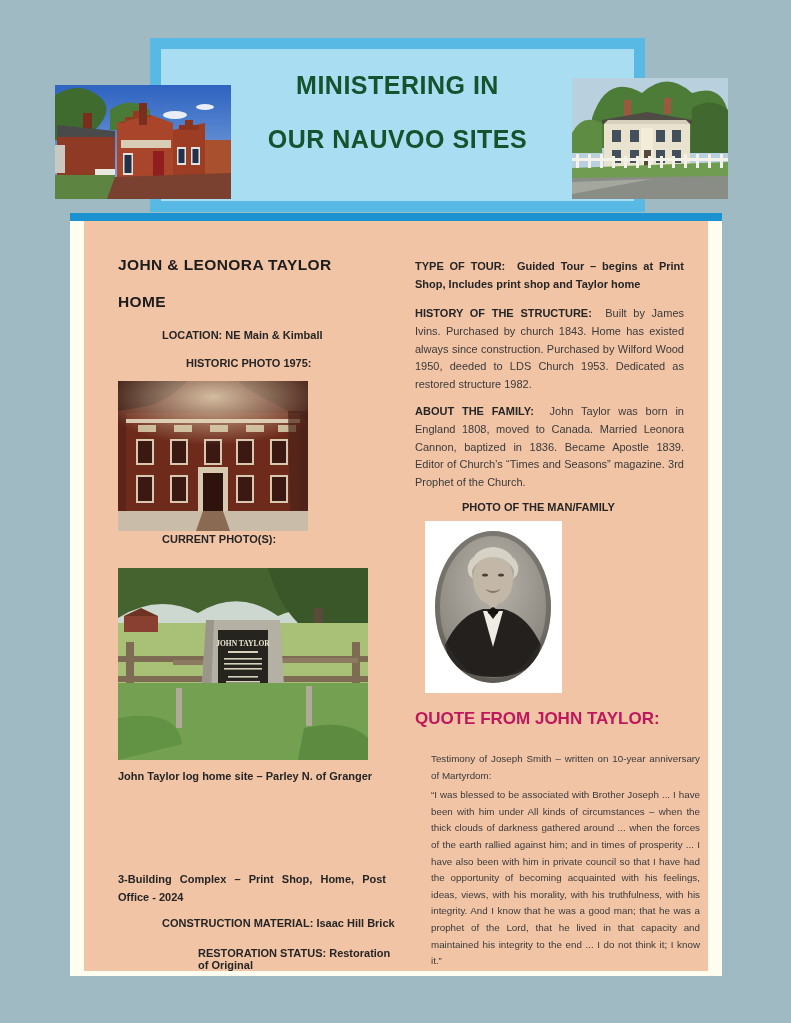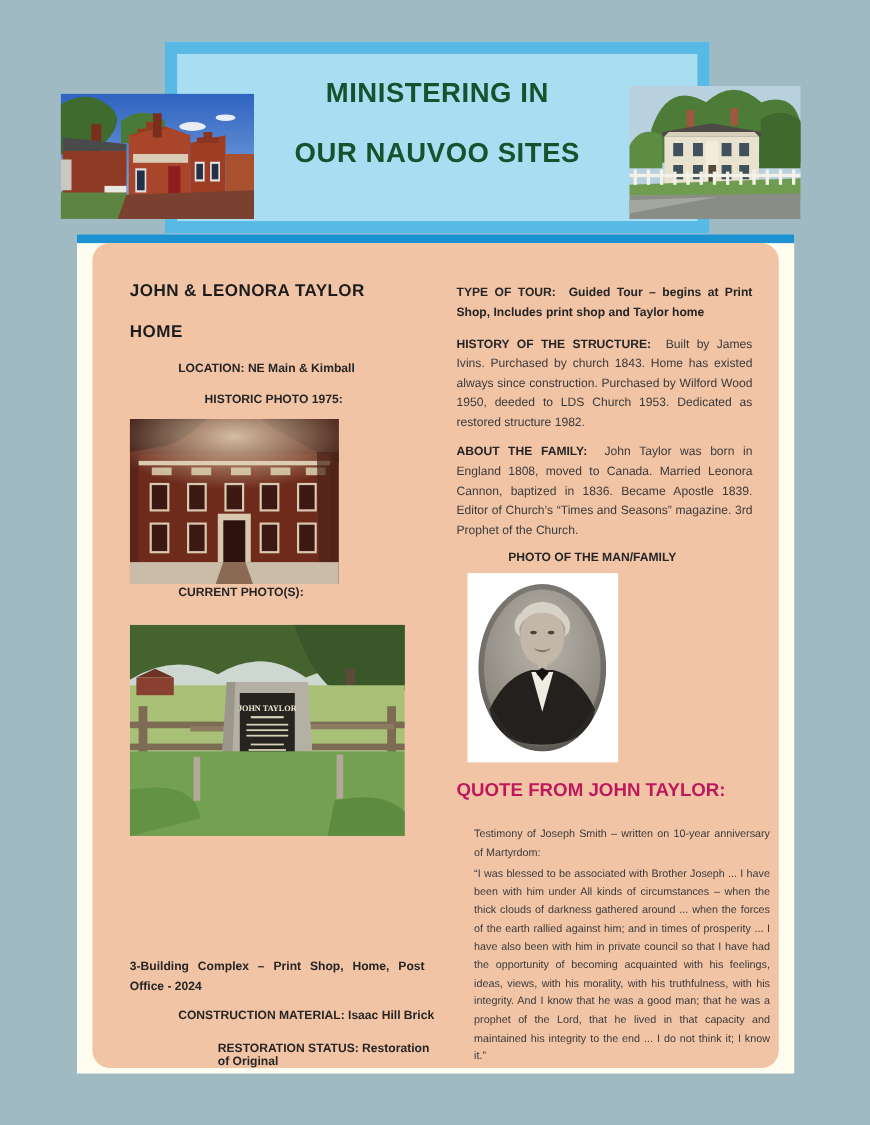--- a/index.html
+++ b/index.html
@@ -44,7 +44,6 @@
   .content-inner{
     position:relative;width:100%;height:100%;
     background:var(--content-bg);
-    border-radius:16px;
   }
   .abs{position:absolute;}
   .col-left{left:34px;top:0;width:280px;height:100%;}

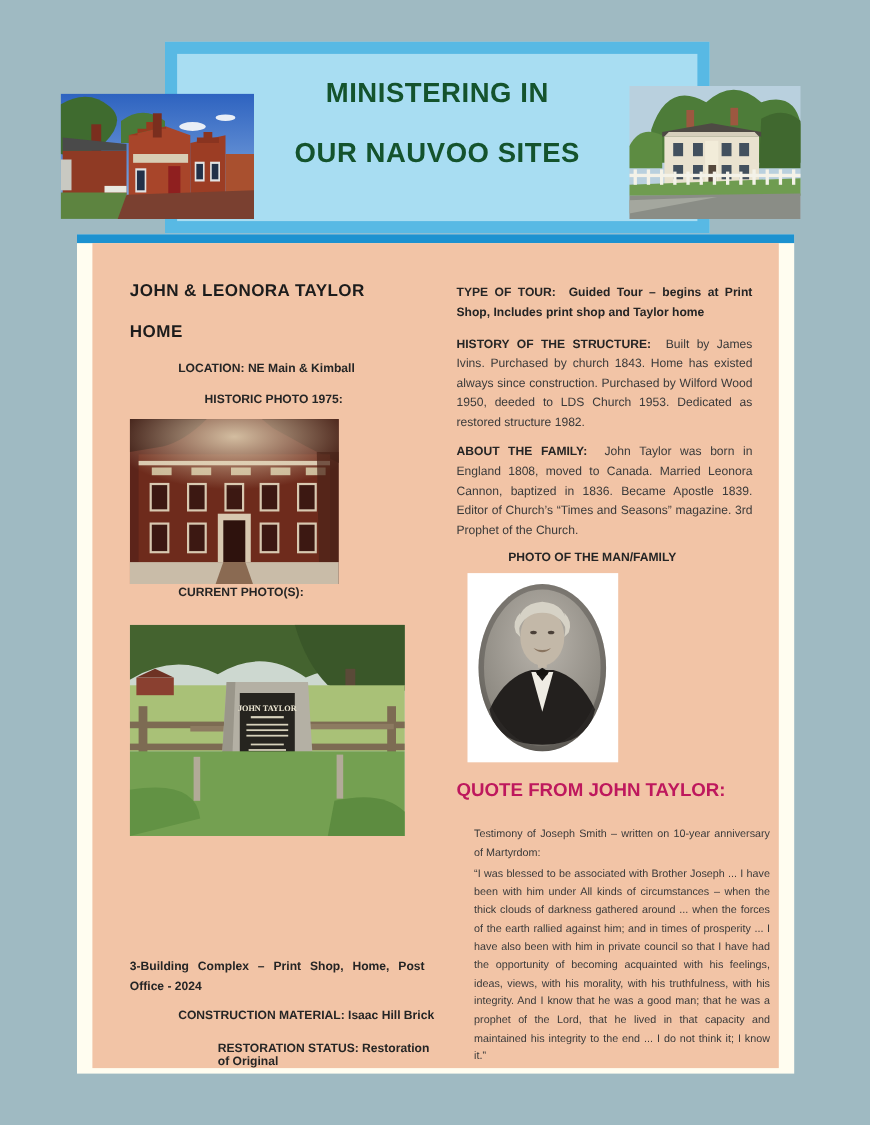--- a/index.html
+++ b/index.html
@@ -259,6 +259,7 @@
         </svg>
       </div>
 
+      <div class="abs caption" style="top:549px;left:0;width:272px;">John Taylor log home site – Parley N. of Granger</div>
 
       <p class="abs body-par" style="top:650px;left:0;width:268px;font-weight:bold;color:#252525;">3-Building Complex – Print Shop, Home, Post Office - 2024</p>
       <div class="abs label-bold" style="top:696px;left:0;">CONSTRUCTION MATERIAL: Isaac Hill Brick</div>

